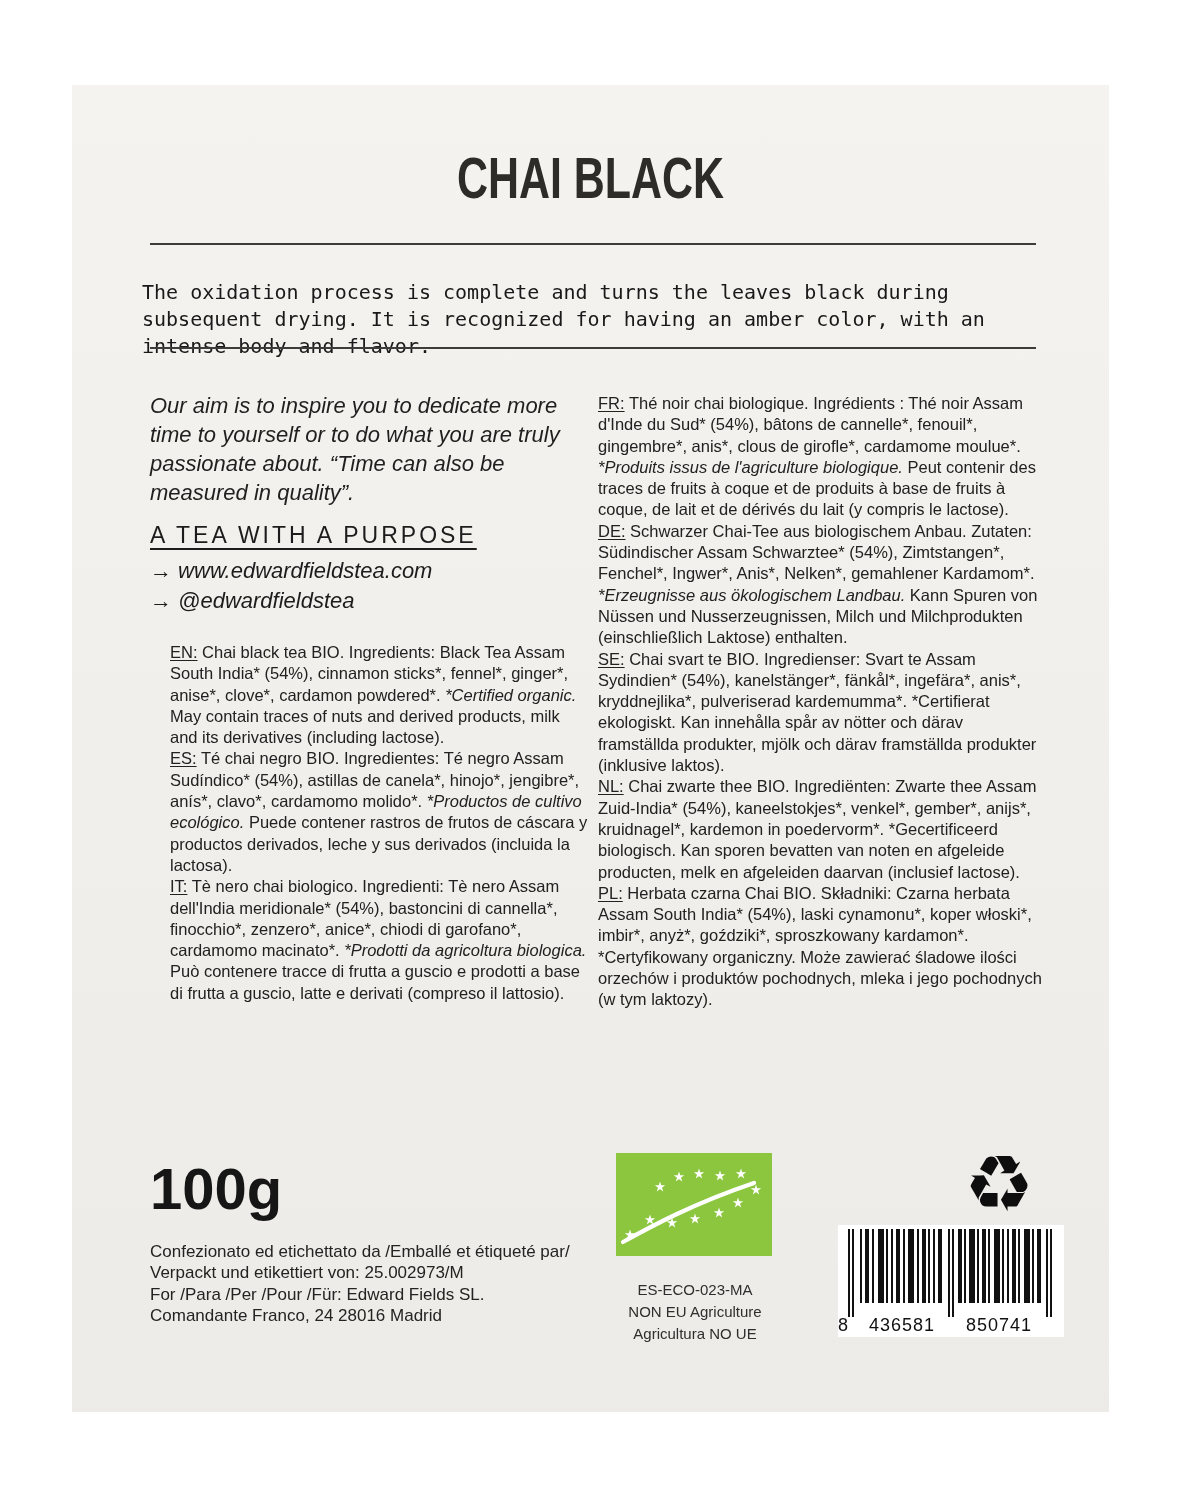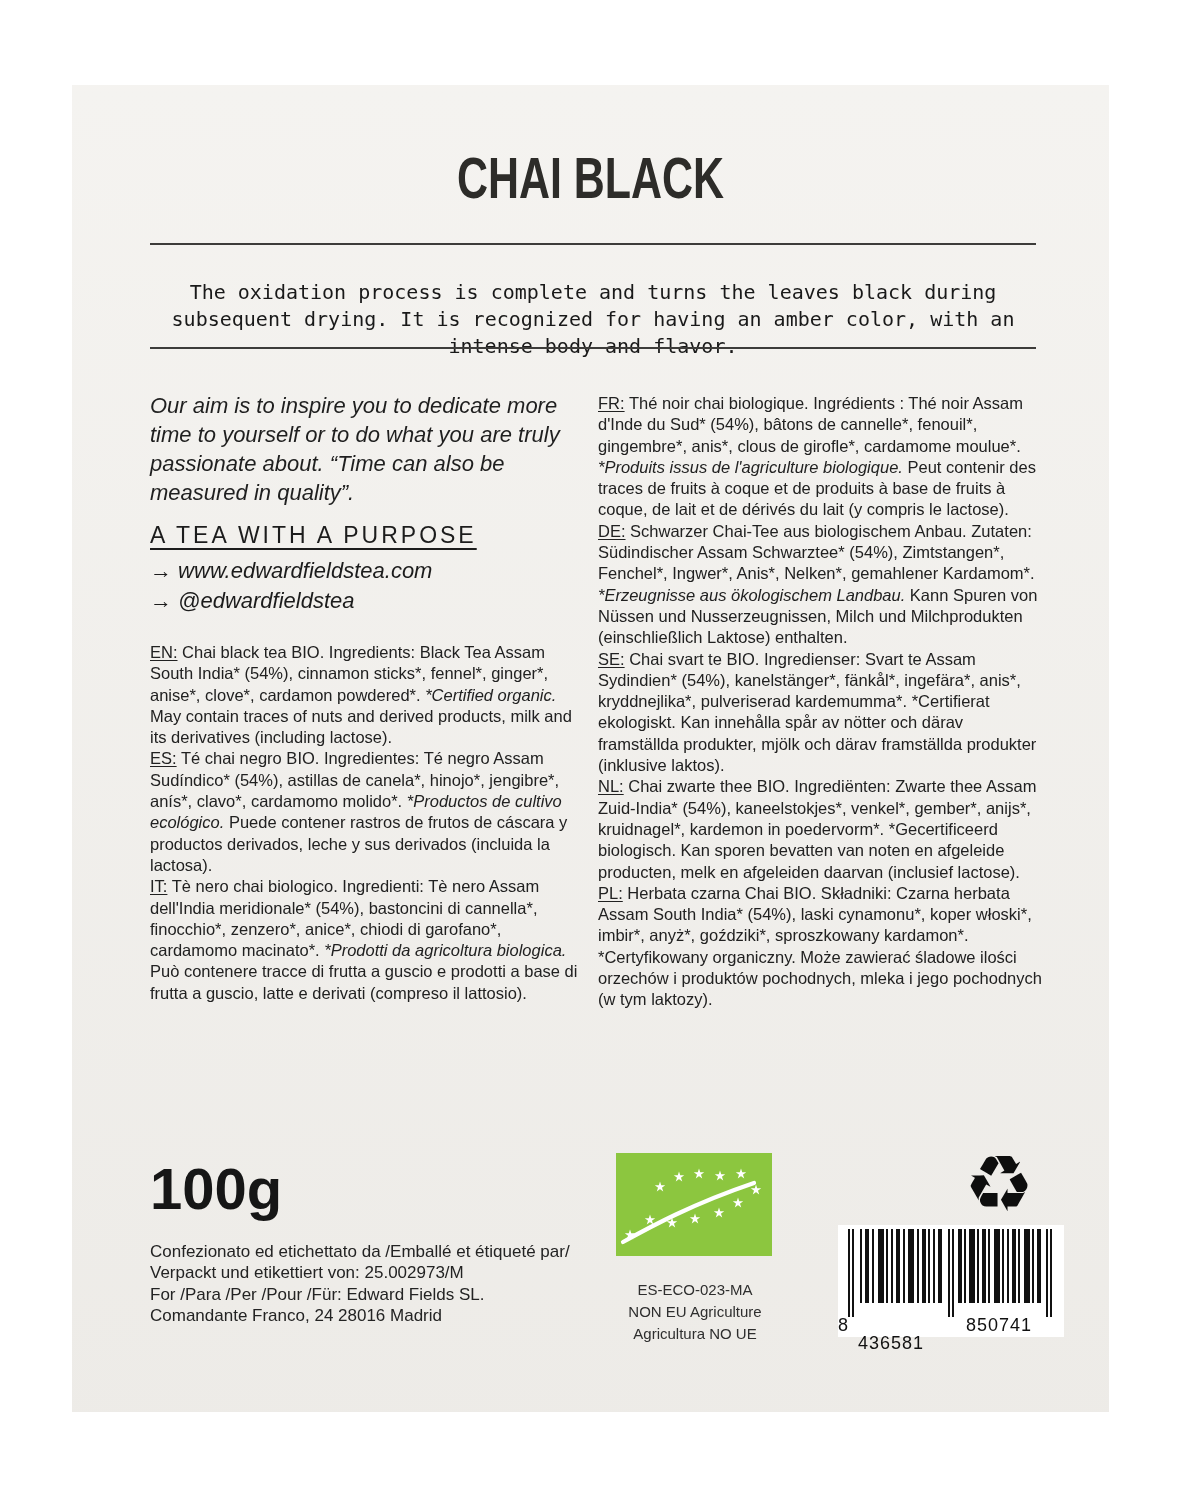--- a/index.html
+++ b/index.html
@@ -22,7 +22,7 @@
   .rule{position:absolute;left:78px;width:886px;border-top:2px solid #3d3c3a;height:0;}
   .rule1{top:158px;} .rule2{top:262px;}
   .description{
-    position:absolute;top:174px;left:78px;width:886px;text-align:center;
+    position:absolute;top:174px;left:70px;width:886px;
     font-family:"DejaVu Sans Mono",monospace;font-size:20px;line-height:27px;color:#191919;
   }
   .col{position:absolute;}

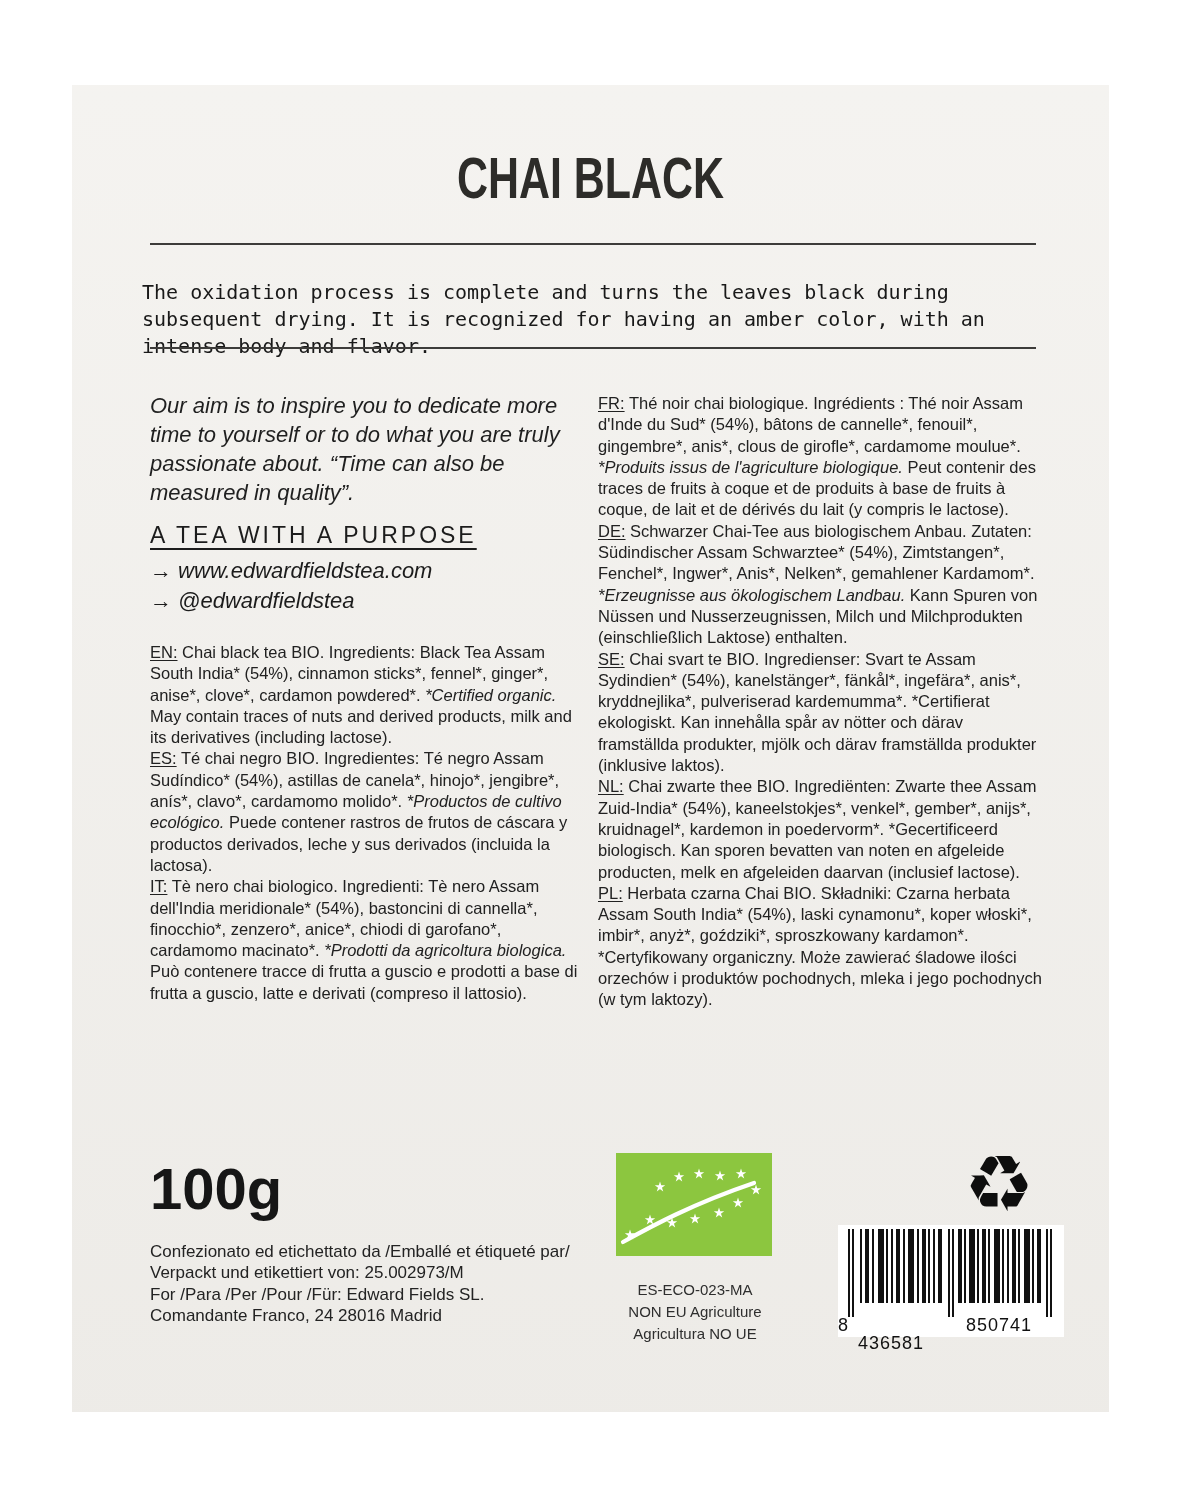--- a/index.html
+++ b/index.html
@@ -36,7 +36,7 @@
   .purpose-body{font-size:22px;line-height:29px;margin:0 0 3px 0;color:#1f1f1f;}
   .link-line{font-style:italic;font-size:22px;line-height:30px;margin:0;color:#1c1c1c;}
   .ing{font-size:16.5px;line-height:21.3px;color:#212121;}
-  .ing-left{margin-top:26px;}
+  .ing-left{margin-top:26px;margin-left:20px;}
   .ing p{margin:0;}
   .ing .u, .lang .u{text-decoration:underline;text-underline-offset:2px;}
   .ing .i{font-style:italic;}

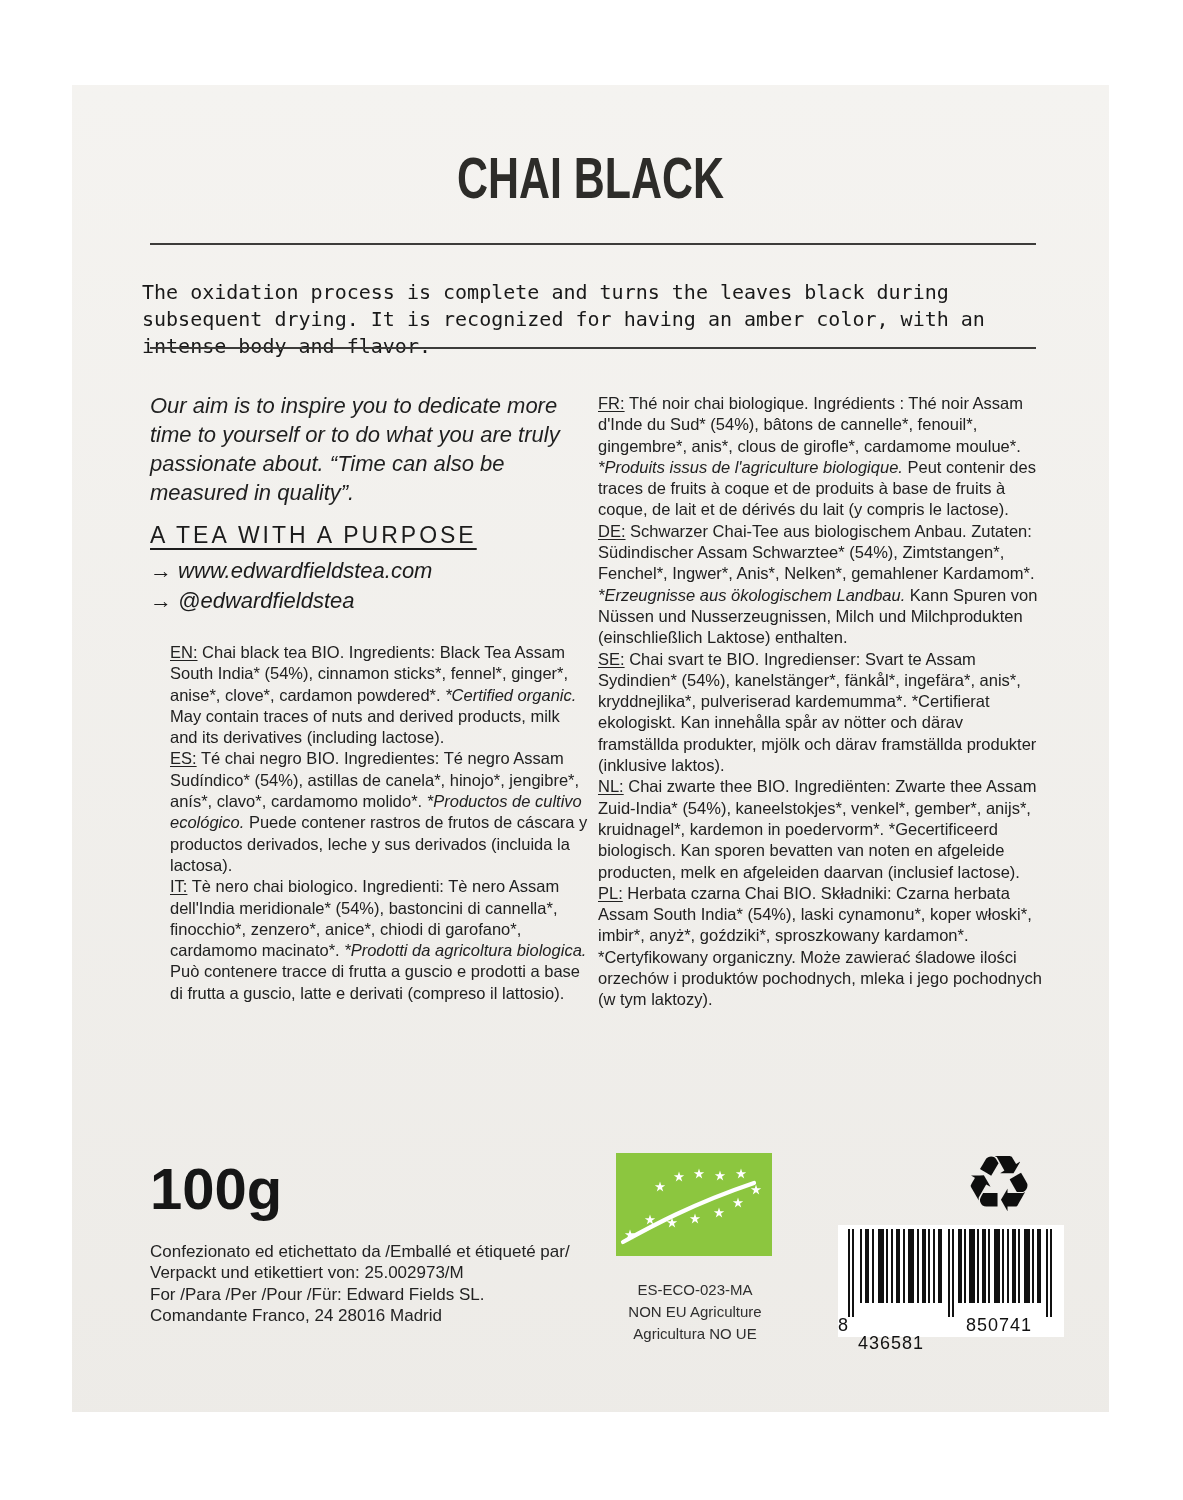--- a/index.html
+++ b/index.html
@@ -52,7 +52,7 @@
   .barcode svg{display:block;}
   .bc-digits{position:absolute;left:0;top:90px;width:226px;height:22px;font-size:18px;color:#111;}
   .bc-d0{position:absolute;left:0;top:0;width:12px;text-align:left;}
-  .bc-d1{position:absolute;left:20px;top:0;width:88px;letter-spacing:1px;margin-top:18px;}
+  .bc-d1{position:absolute;left:20px;top:0;width:88px;text-align:center;letter-spacing:1px;}
   .bc-d2{position:absolute;left:116px;top:0;width:90px;text-align:center;letter-spacing:1px;}
 </style>
 </head>

